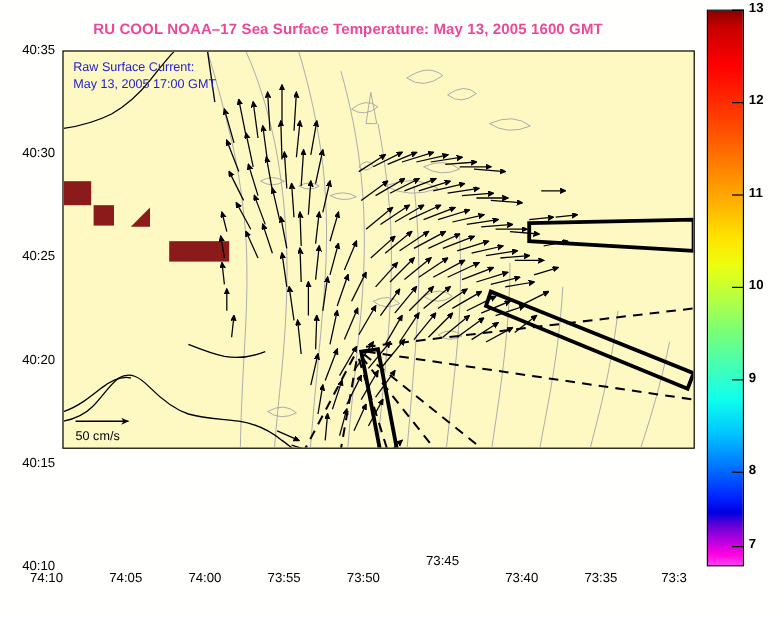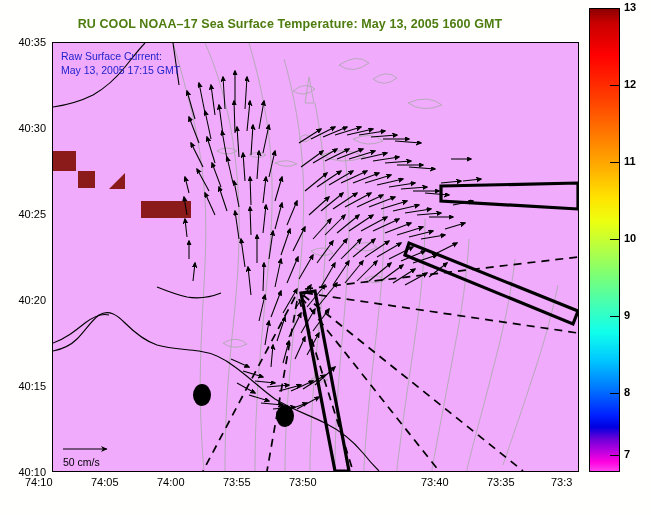--- a/index.html
+++ b/index.html
@@ -7,7 +7,7 @@
        font-family:"Liberation Sans",sans-serif;}
   #fig{position:absolute;left:0;top:0;width:651px;height:515px;background:#fffffe;}
   .title{position:absolute;left:0;top:17px;width:580px;text-align:center;
-         color:#4d7c0f;font-size:12.5px;font-weight:bold;letter-spacing:.1px;}
+         color:#ec4899;font-size:12.5px;font-weight:bold;letter-spacing:.1px;}
   .plotbox{position:absolute;left:52px;top:42px;width:527px;height:430px;
            background:#f0abfc;border:1px solid #000;box-sizing:border-box;overflow:hidden;}
   .annot{position:absolute;left:8px;top:6px;color:#2222cc;font-size:10.5px;

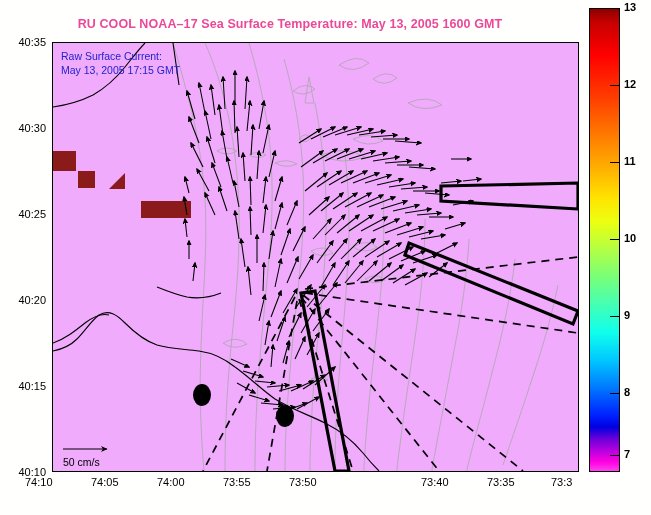--- a/index.html
+++ b/index.html
@@ -8,8 +8,8 @@
   #fig{position:absolute;left:0;top:0;width:651px;height:515px;background:#fffffe;}
   .title{position:absolute;left:0;top:17px;width:580px;text-align:center;
          color:#ec4899;font-size:12.5px;font-weight:bold;letter-spacing:.1px;}
-  .plotbox{position:absolute;left:52px;top:42px;width:527px;height:430px;
-           background:#f0abfc;border:1px solid #000;box-sizing:border-box;overflow:hidden;}
+  .plotbox{position:absolute;left:52px;top:42px;width:527px;height:332px;
+           background:#fef9c3;border:1px solid #000;box-sizing:border-box;overflow:hidden;}
   .annot{position:absolute;left:8px;top:6px;color:#2222cc;font-size:10.5px;
          line-height:14px;white-space:nowrap;z-index:12;}
   .ylab{position:absolute;left:-6px;top:180px;width:160px;text-align:center;

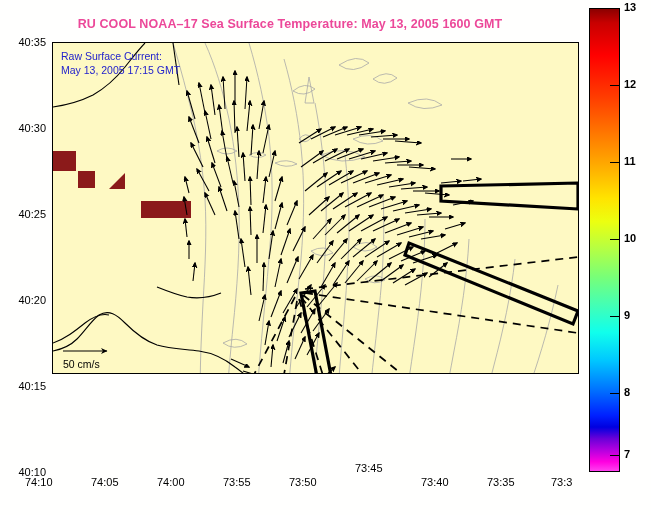--- a/index.html
+++ b/index.html
@@ -63,7 +63,7 @@
 
     <div class="annot">
       <div>Raw Surface Current:</div>
-      <div>May 13, 2005 17:15 GMT</div>
+      <div>May 13, 2005 17:00 GMT</div>
     </div>
 
     <svg width="525" height="428" viewBox="0 0 525 428">

